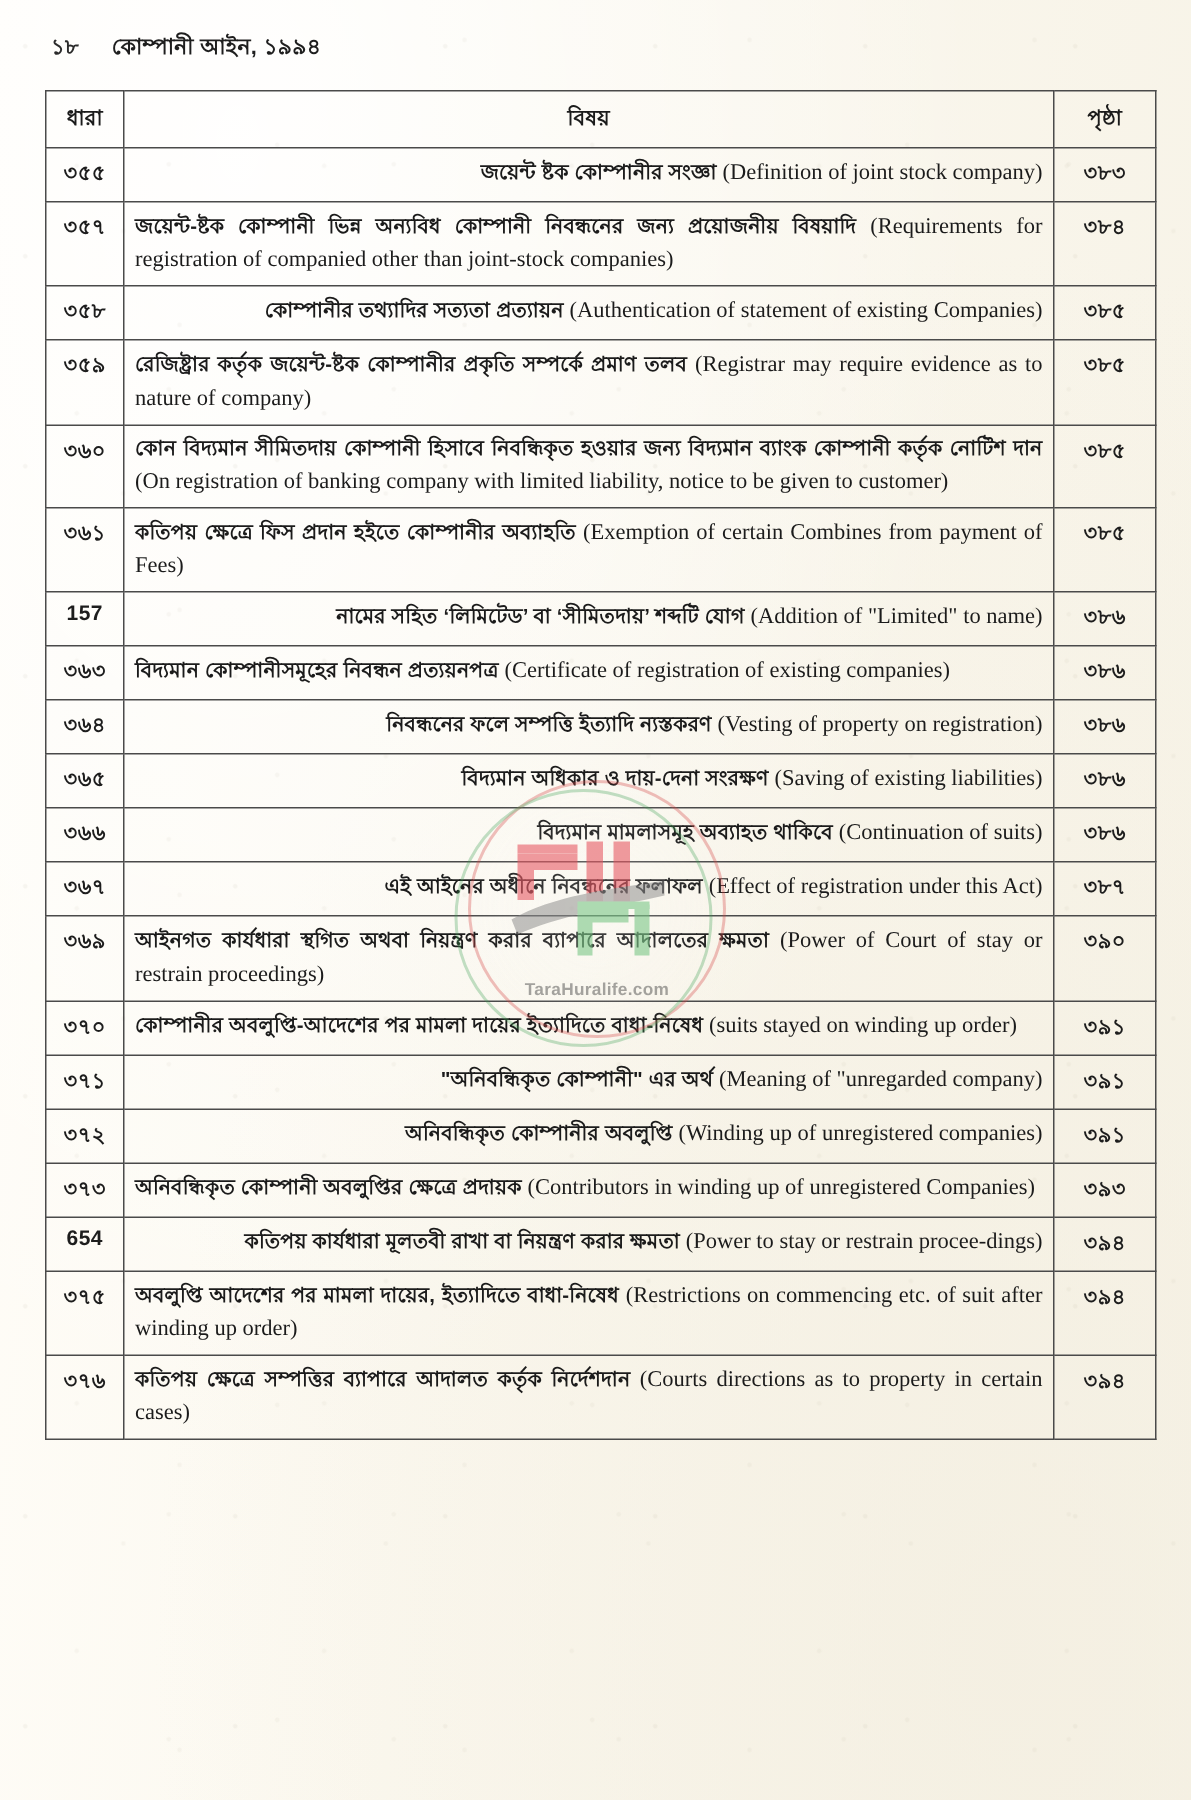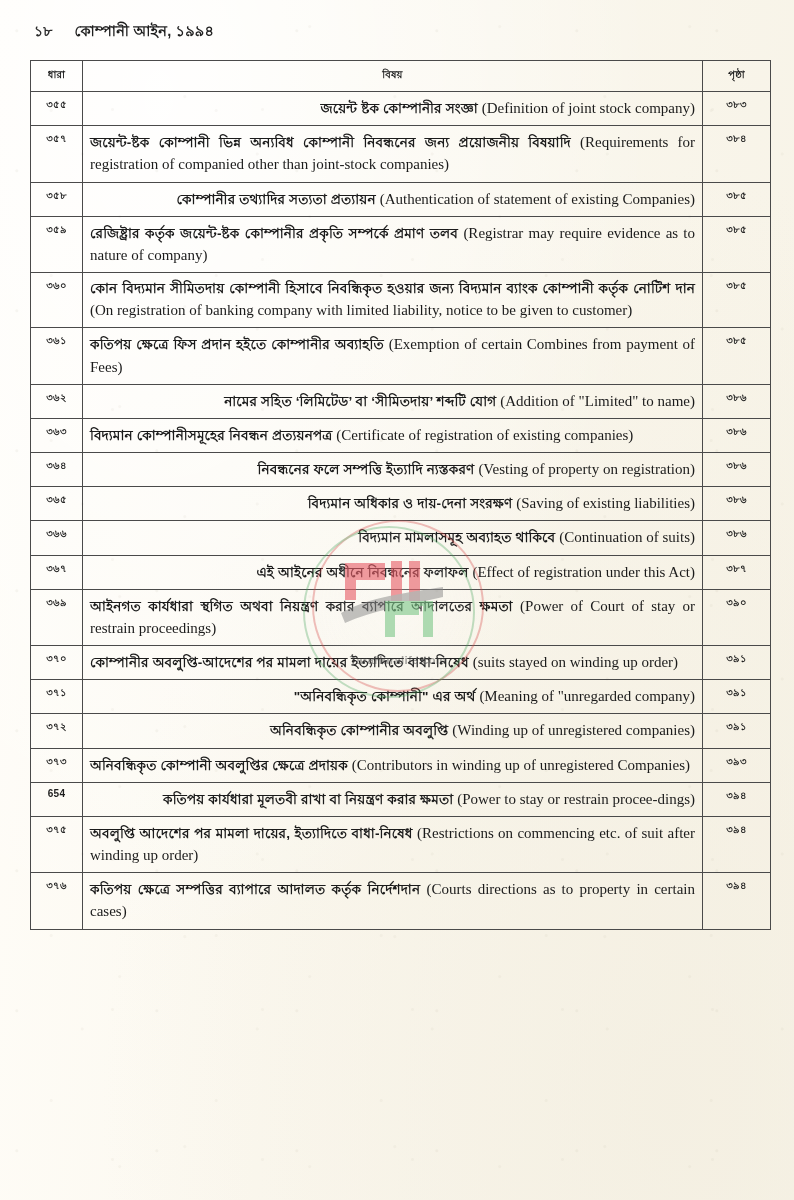--- a/index.html
+++ b/index.html
@@ -73,7 +73,7 @@
     padding:6px 4px 7px 4px;
     font-family:"Liberation Sans", sans-serif;
     font-weight:700;
-    font-size:10px;
+    font-size:14px;
     color:#1b1b1b;
     letter-spacing:.2px;
   }

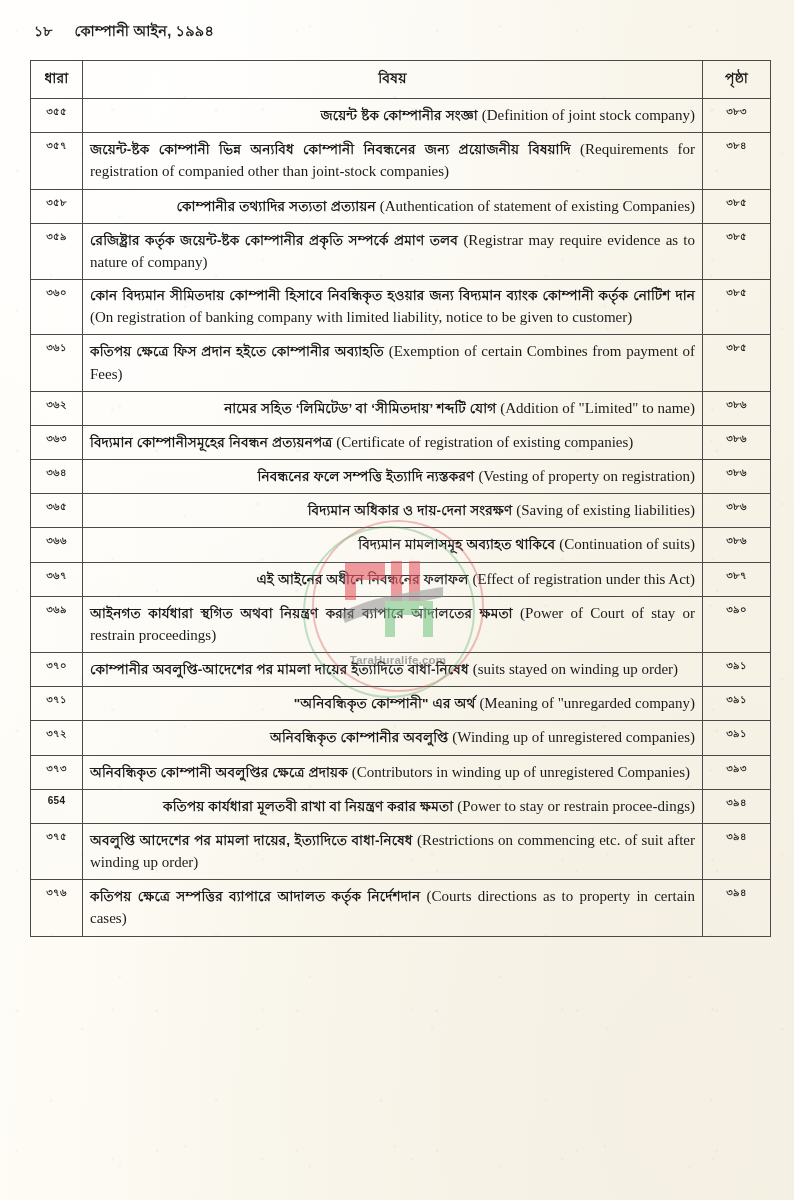--- a/index.html
+++ b/index.html
@@ -81,7 +81,7 @@
     text-align:center;
     font-family:"Liberation Sans", sans-serif;
     font-weight:700;
-    font-size:10px;
+    font-size:14px;
     color:#1d1d1d;
     letter-spacing:.3px;
     white-space:nowrap;

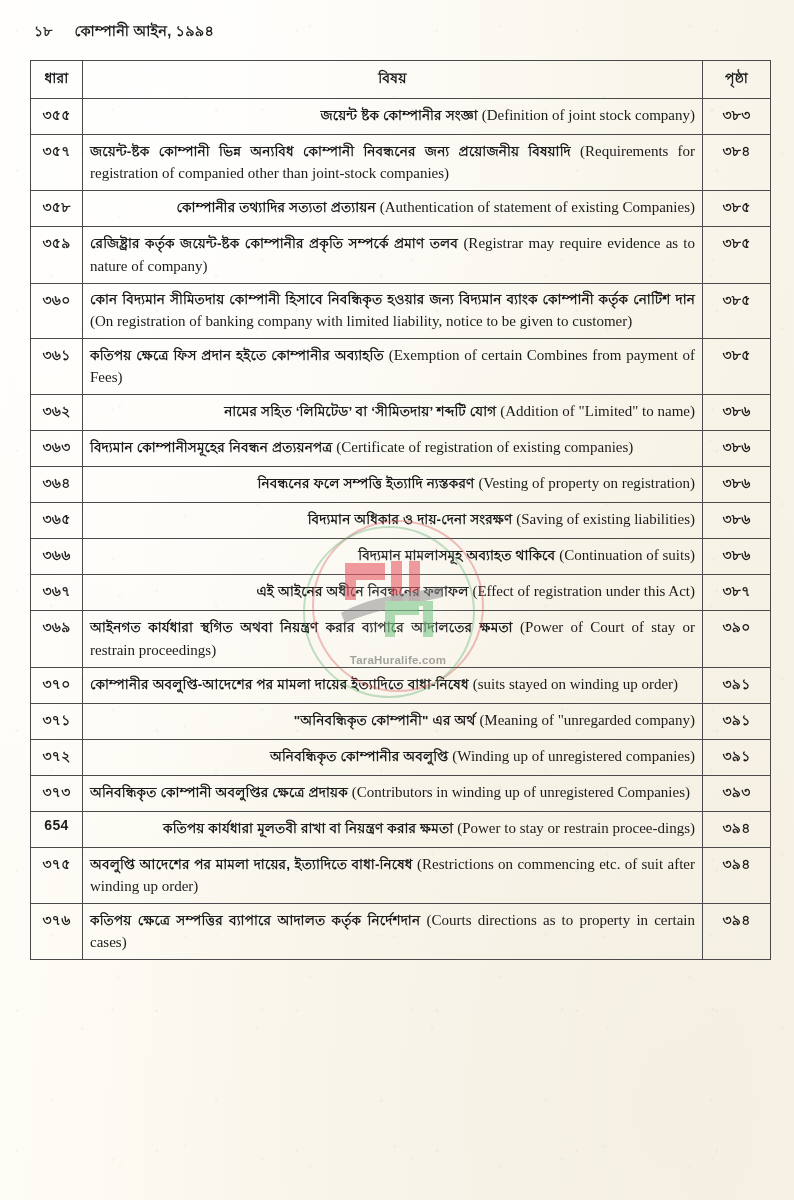--- a/index.html
+++ b/index.html
@@ -211,7 +211,7 @@
             <td class="pg">৩৮৫</td>
           </tr>
           <tr>
-            <td class="sec">৩৬২</td>
+            <td class="sec">157</td>
             <td class="sub single"><span class="bn">নামের সহিত ‘লিমিটেড’ বা ‘সীমিতদায়’ শব্দটি যোগ </span><span class="en">(Addition of "Limited" to name)</span></td>
             <td class="pg">৩৮৬</td>
           </tr>

